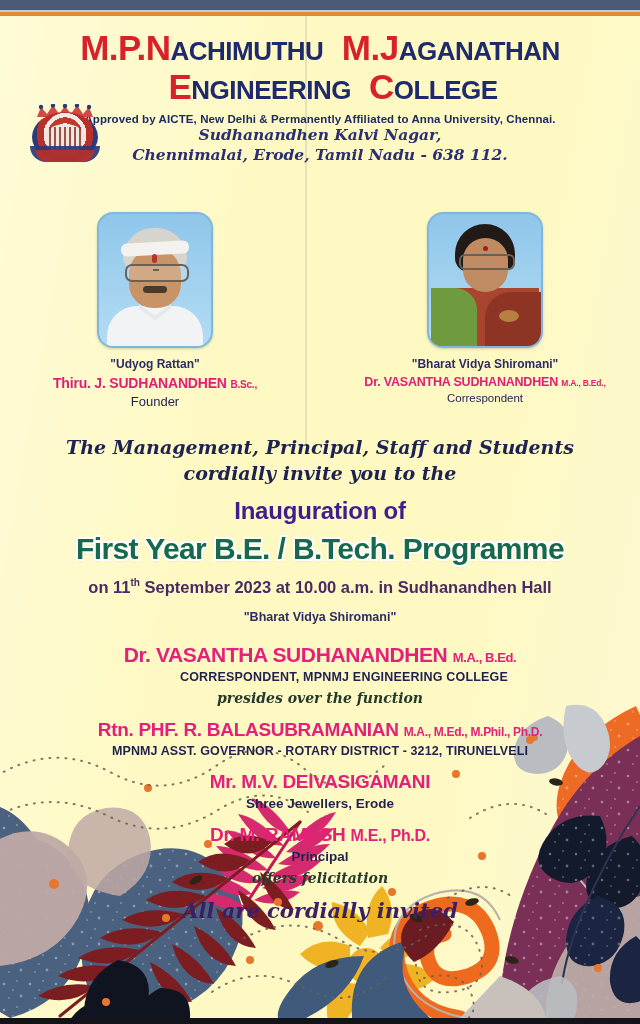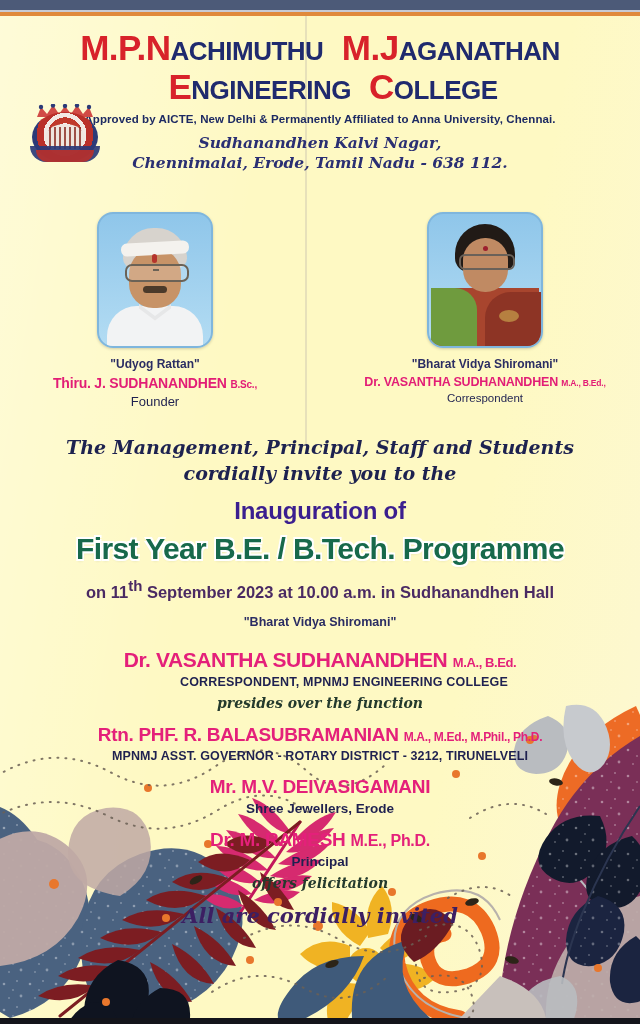--- a/index.html
+++ b/index.html
@@ -31,7 +31,7 @@
   .cap-r{font-size:35px;color:#d8222a;}
   .sm-navy{font-size:26px;color:#1f2a6e;}
   .approved{font-size:11.5px;font-weight:bold;color:#1d2a63;margin-top:7px;letter-spacing:.1px;}
-  .addr{margin-top:8px;color:#2a2f73;font-family:"DejaVu Serif",serif;font-style:italic;font-weight:bold;font-size:15.5px;line-height:1.35;}
+  .addr{color:#2a2f73;font-family:"DejaVu Serif",serif;font-style:italic;font-weight:bold;font-size:15.5px;line-height:1.35;}
 
   
   .emblem{position:absolute;left:28px;top:88px;width:74px;height:62px;z-index:14;}

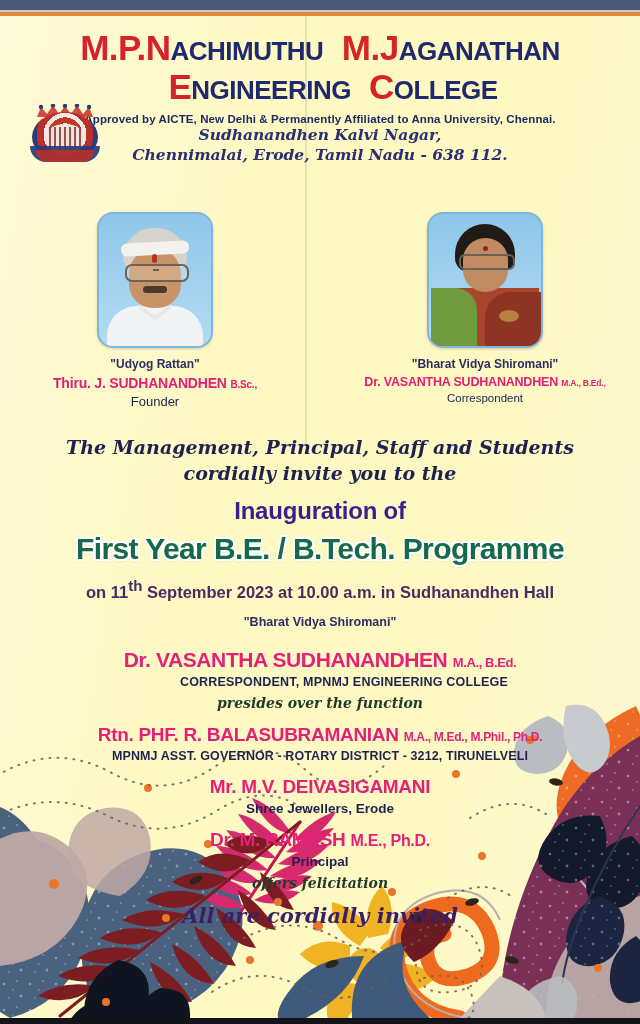--- a/index.html
+++ b/index.html
@@ -89,7 +89,7 @@
   .prog{margin-top:7px;font-size:30px;font-weight:bold;color:#17694b;letter-spacing:-.6px;white-space:nowrap;
      text-shadow:-1.6px -1.6px 0 #fff,1.6px -1.6px 0 #fff,-1.6px 1.6px 0 #fff,1.6px 1.6px 0 #fff,0 2px 3px rgba(0,0,0,.12);}
   .when{margin-top:11px;font-size:16.5px;font-weight:600;color:#4a2a63;}
-  .when sup{font-size:15px;}
+  .when sup{font-size:10px;}
 
   .blk{margin-top:13px;}
   .bq{font-size:12.5px;font-weight:600;color:#2b2d63;}

